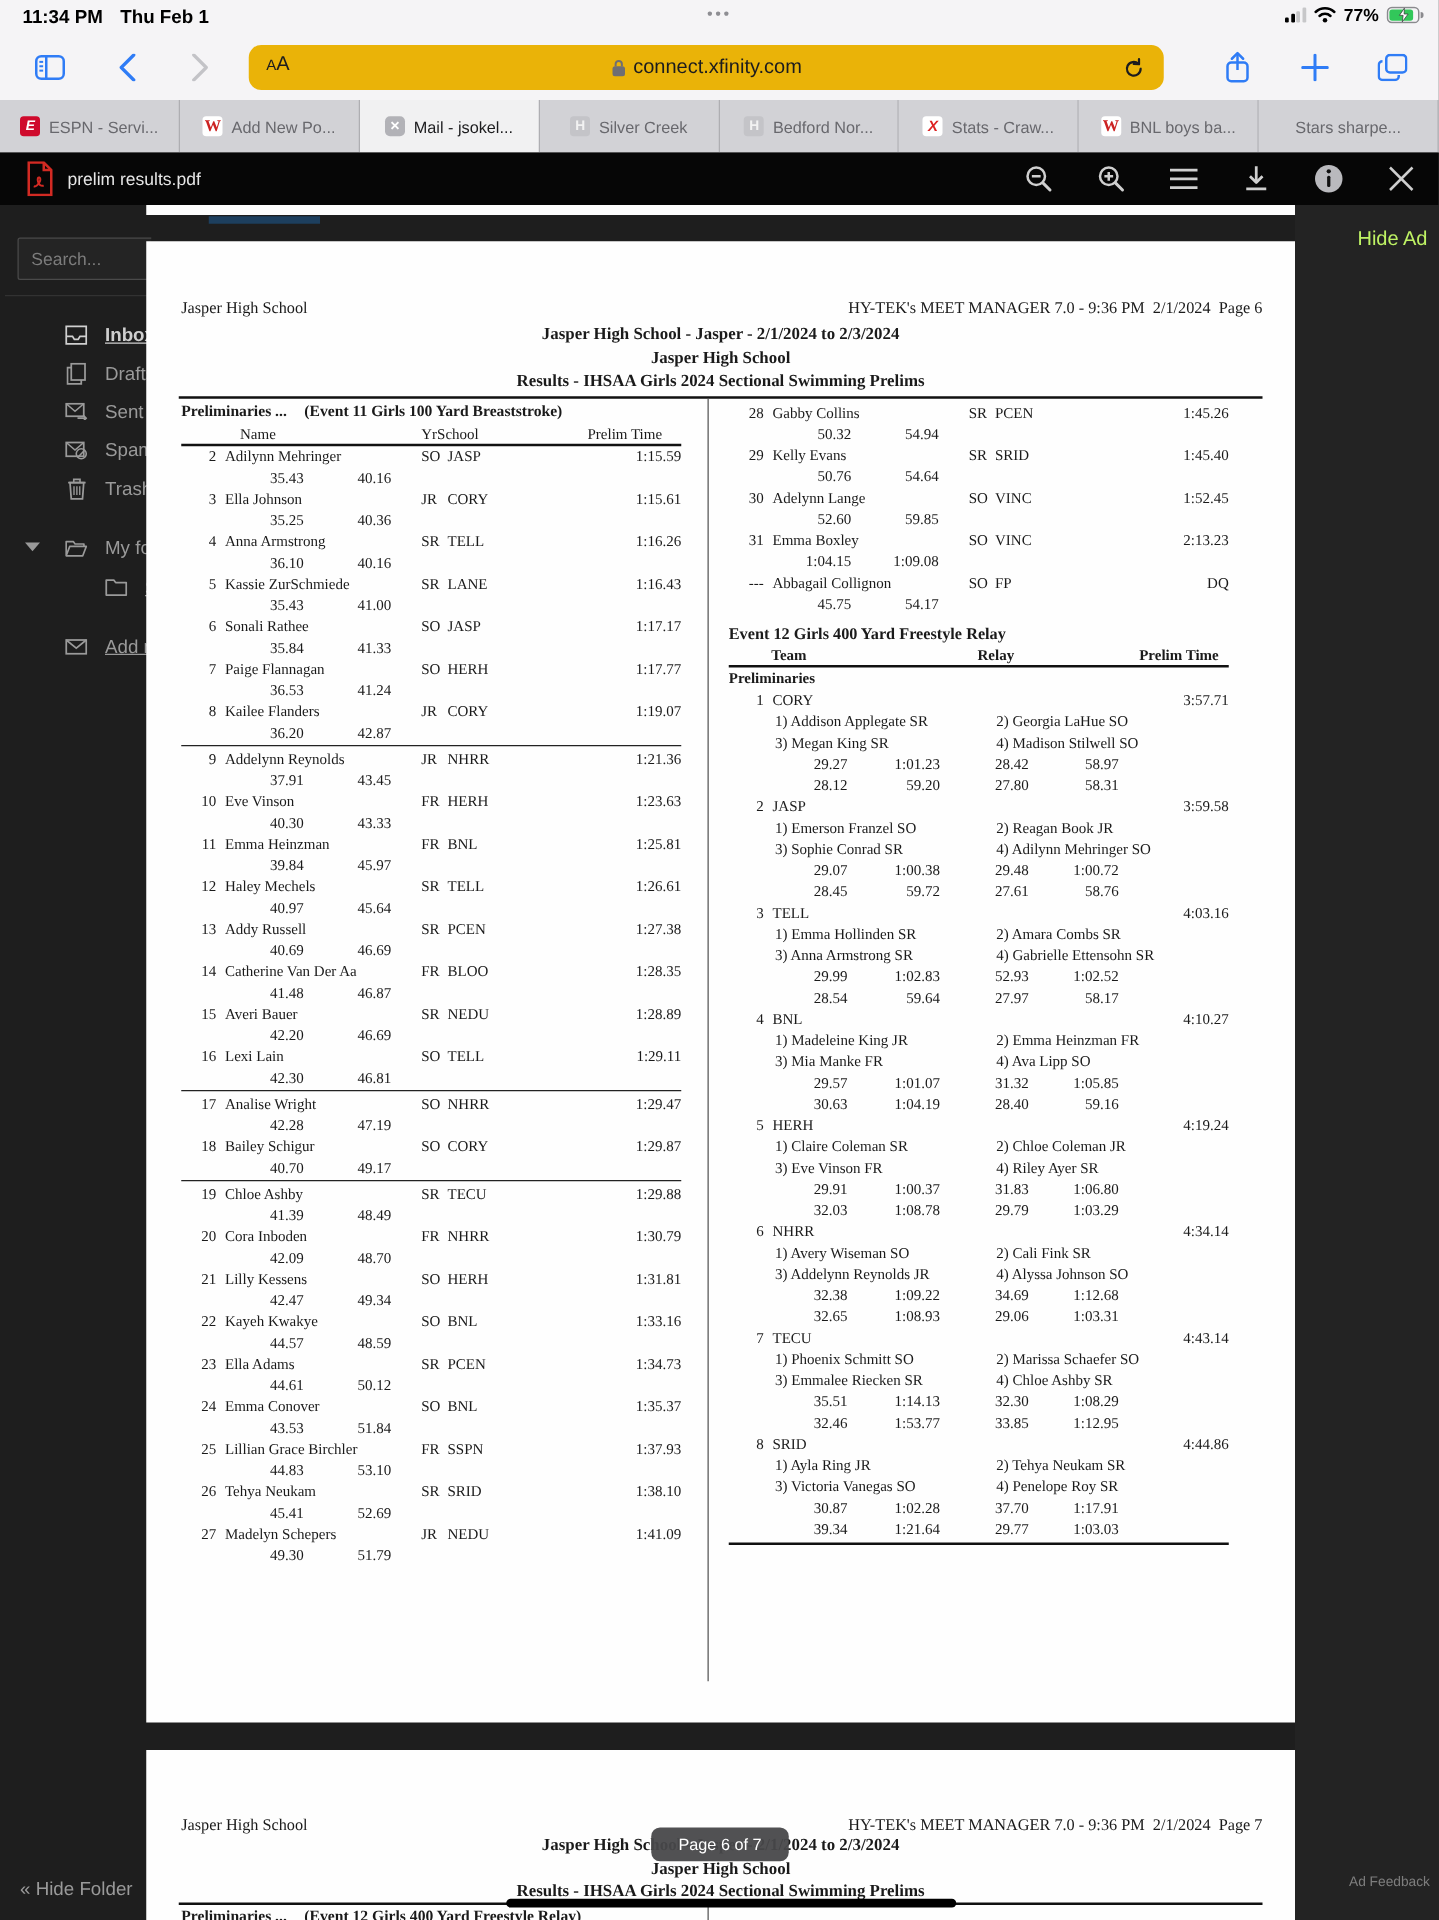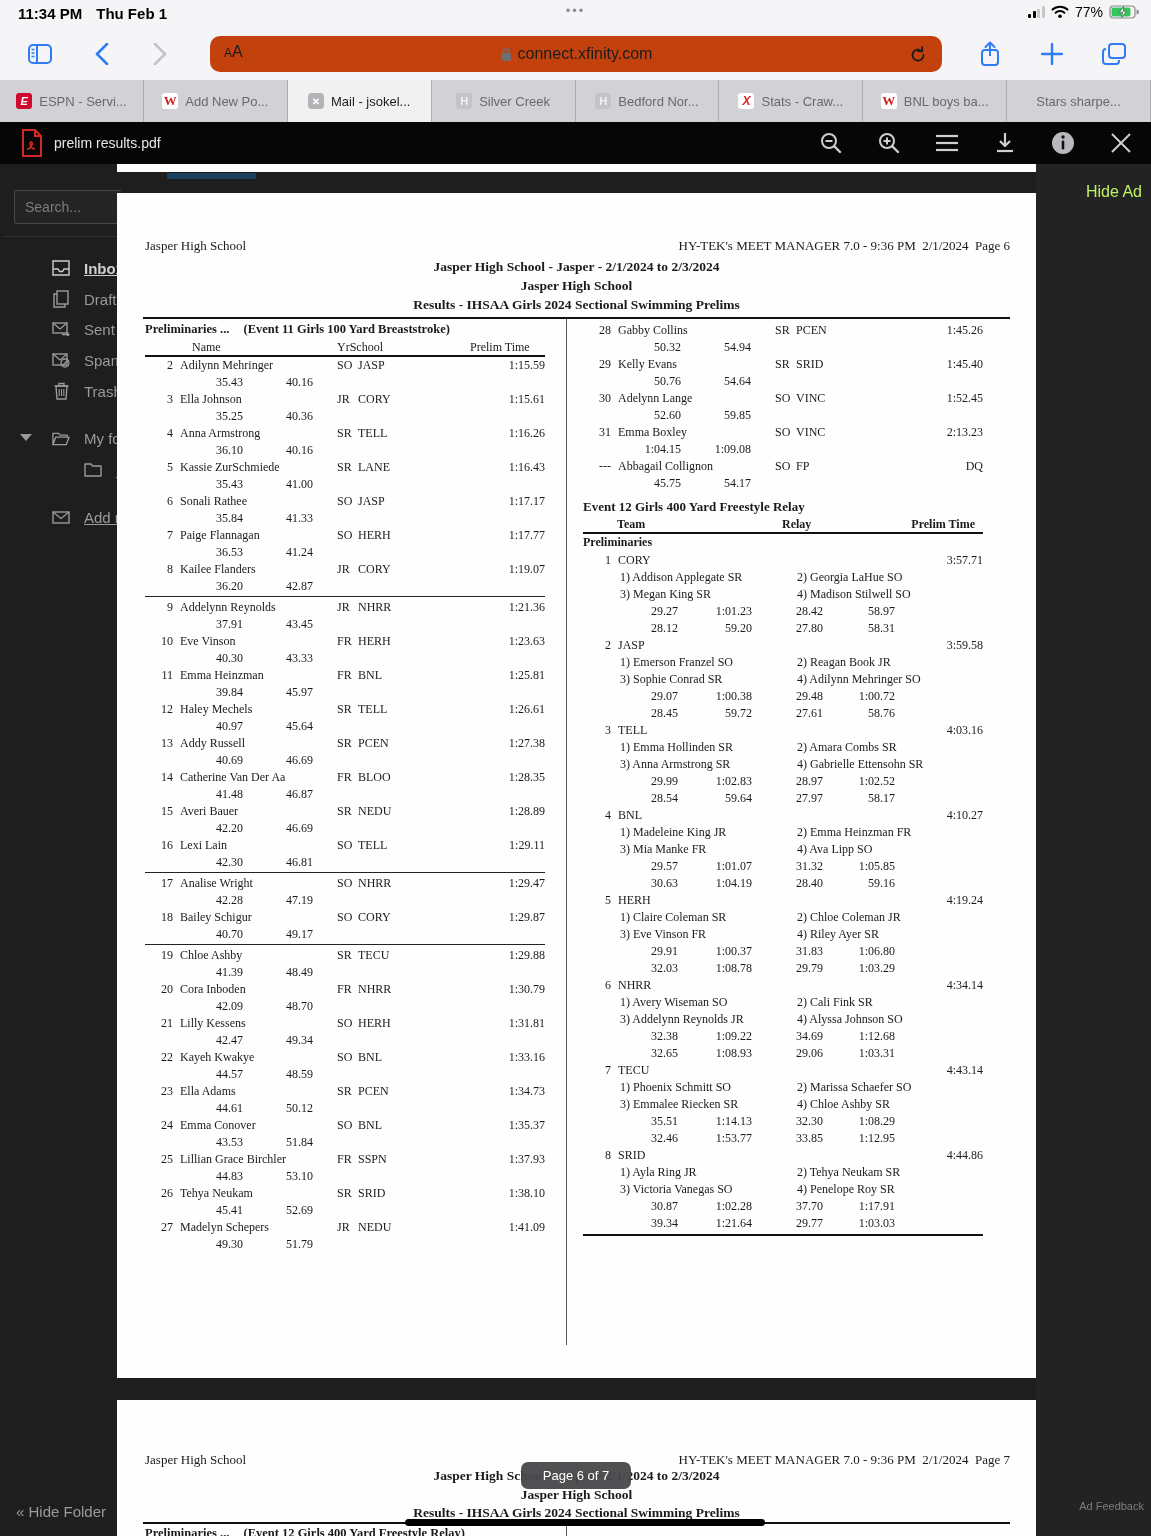--- a/index.html
+++ b/index.html
@@ -16,7 +16,7 @@
   .sigbars{display:flex;align-items:flex-end;gap:1.5px;height:12px}
   .sigbars i{display:block;width:3px;border-radius:1px;background:#c7c7c9}
   .sigbars i.on{background:#000}
-  #batt-pct{font-size:14px;font-weight:normal}
+  #batt-pct{font-size:14px;font-weight:bold}
 
   
   #toolbar{position:absolute;left:0;top:28px;width:1151px;height:52px;background:#f5f4f6}

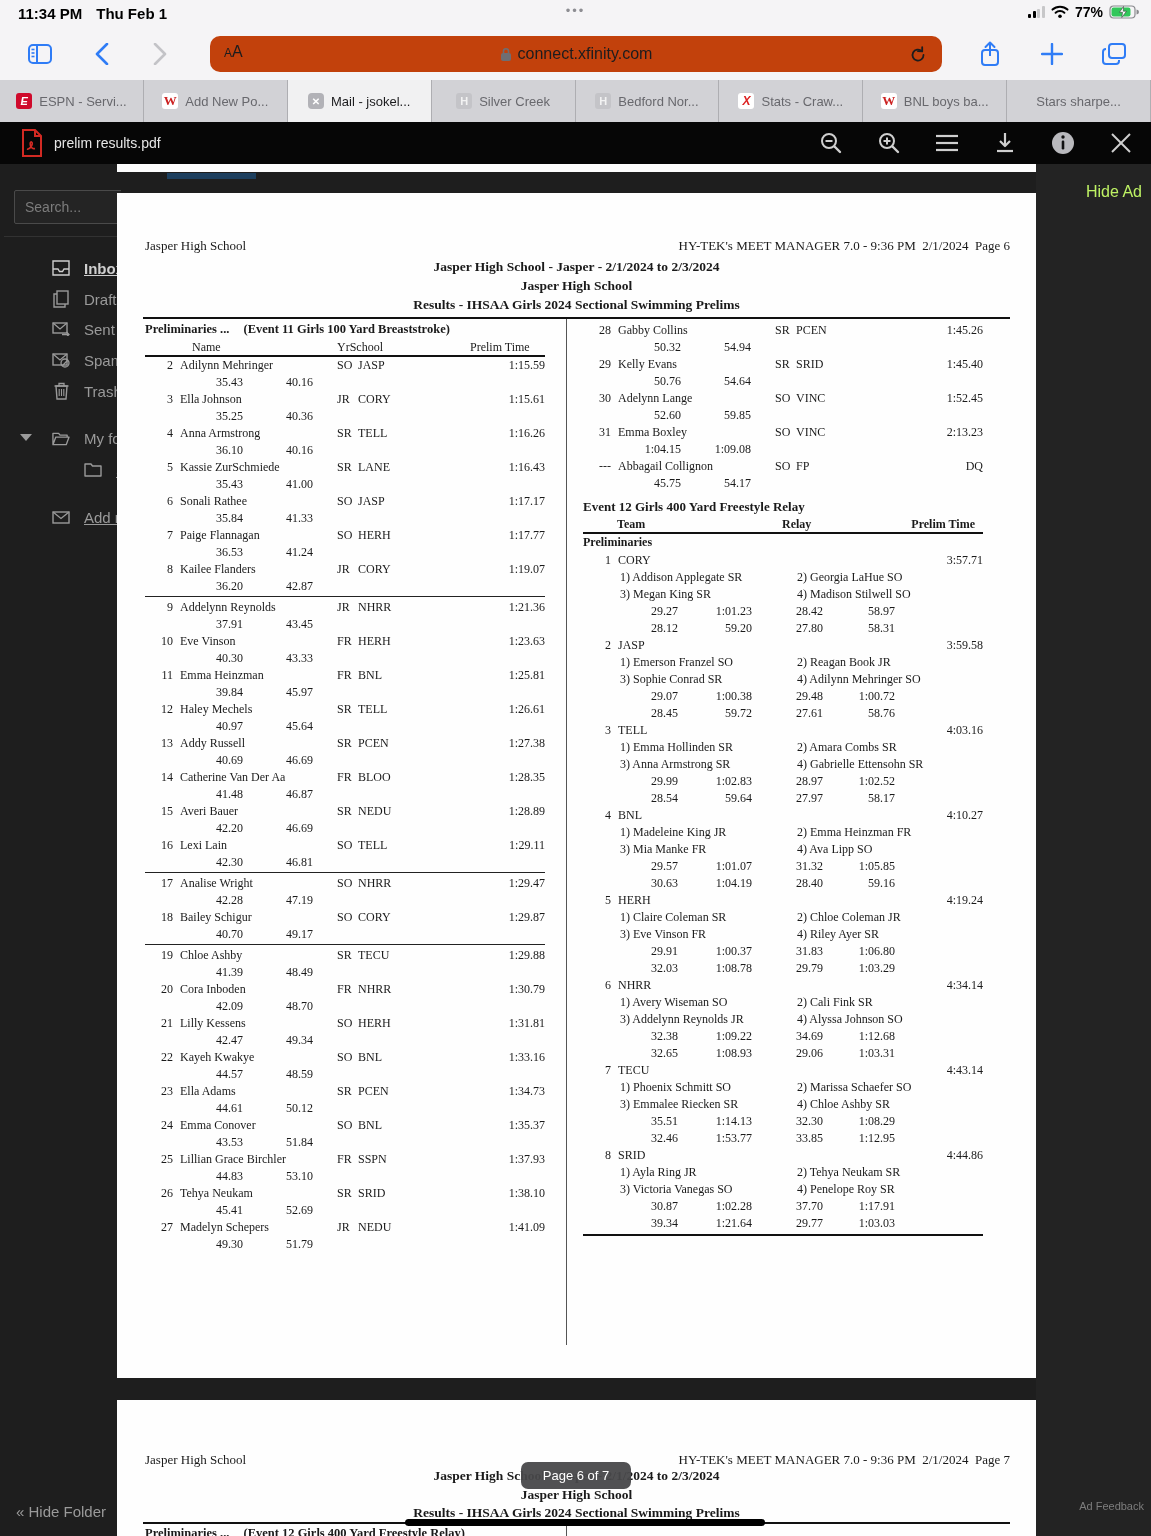--- a/index.html
+++ b/index.html
@@ -21,7 +21,7 @@
   
   #toolbar{position:absolute;left:0;top:28px;width:1151px;height:52px;background:#f5f4f6}
   .tbtn{position:absolute;top:8px;width:36px;height:36px;display:flex;align-items:center;justify-content:center;cursor:pointer}
-  #url-field{position:absolute;left:210px;top:8px;width:732px;height:36px;background:#c2410c;border-radius:10px;display:flex;align-items:center}
+  #url-field{position:absolute;left:199px;top:8px;width:732px;height:36px;background:#eab308;border-radius:10px;display:flex;align-items:center}
   #reader-btn{position:absolute;left:14px;top:7px;font-size:16px;color:#1c1c1e;letter-spacing:0}
   #reader-btn .small{font-size:12px}
   #url-center{margin:10px auto;display:flex;align-items:center;gap:6px;color:#1c1c1e;font-size:16px}

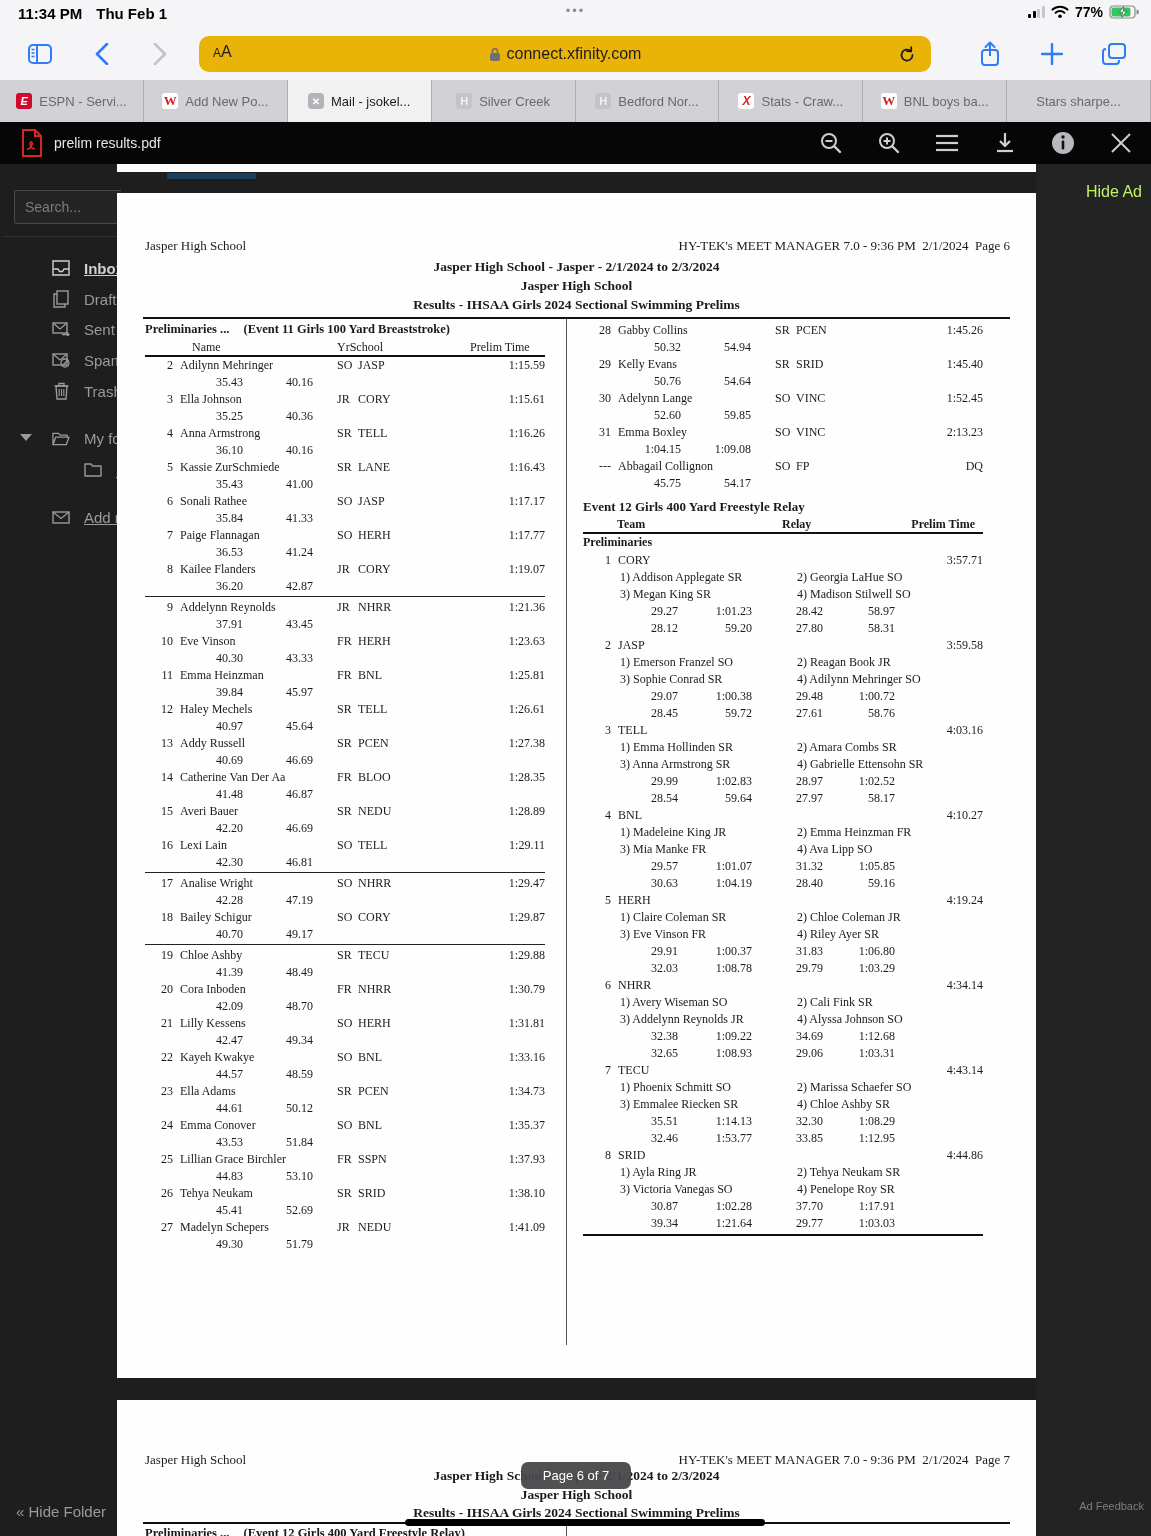--- a/index.html
+++ b/index.html
@@ -893,7 +893,7 @@
             <div class="sp">
               <span class="c1">29.99</span>
               <span class="c2">1:02.83</span>
-              <span class="c3">28.97</span>
+              <span class="c3">52.93</span>
               <span class="c4">1:02.52</span>
             </div>
             <div class="sp">

